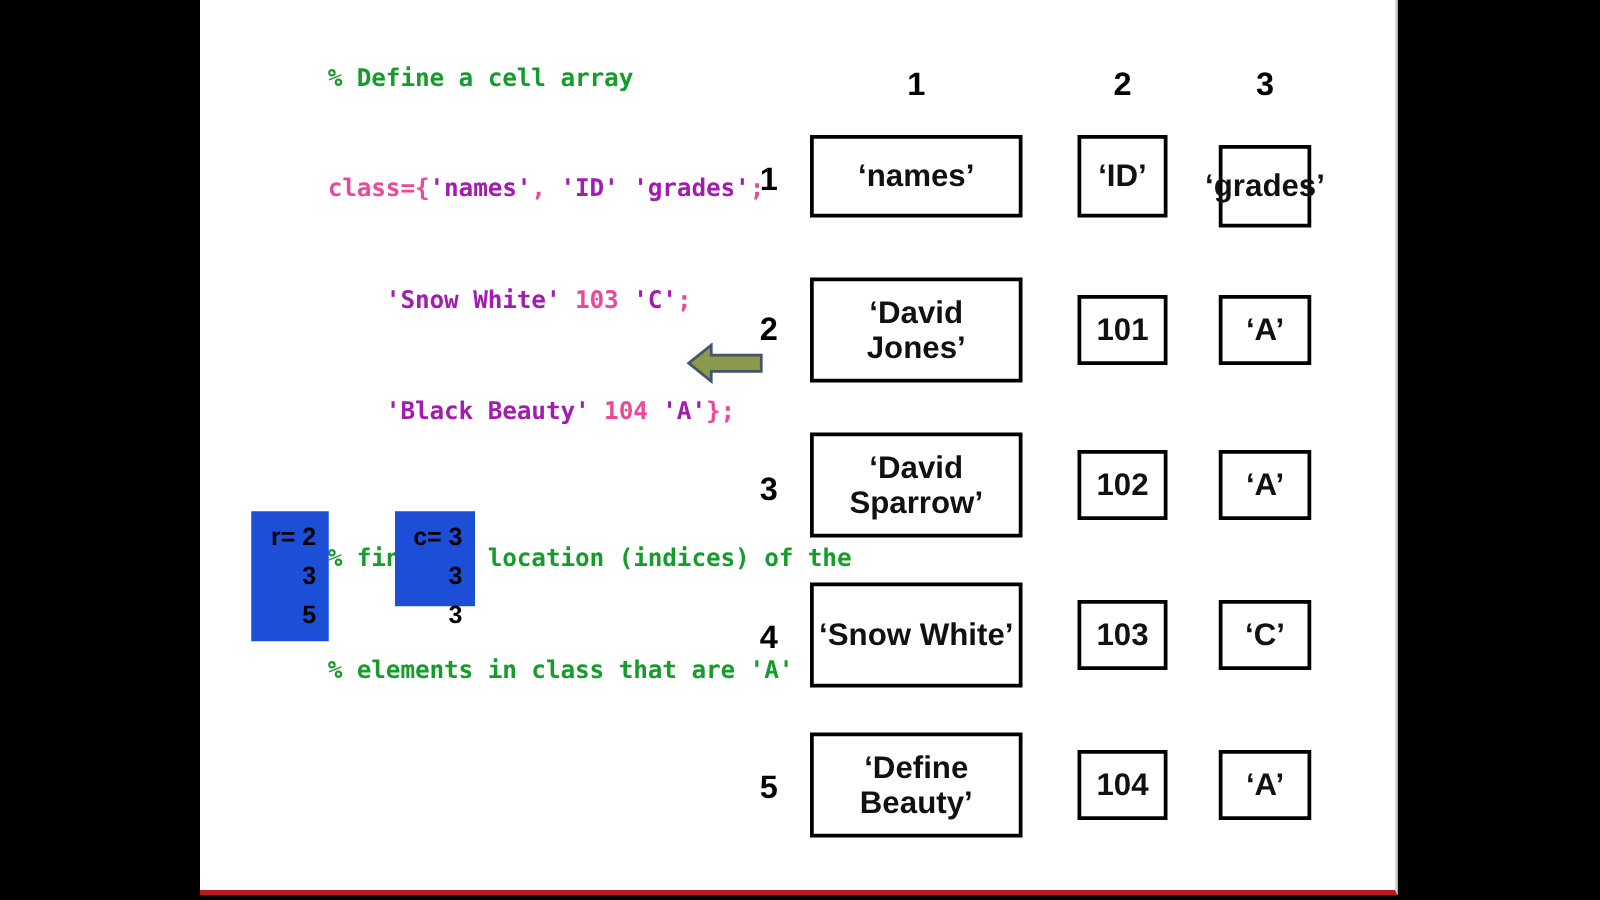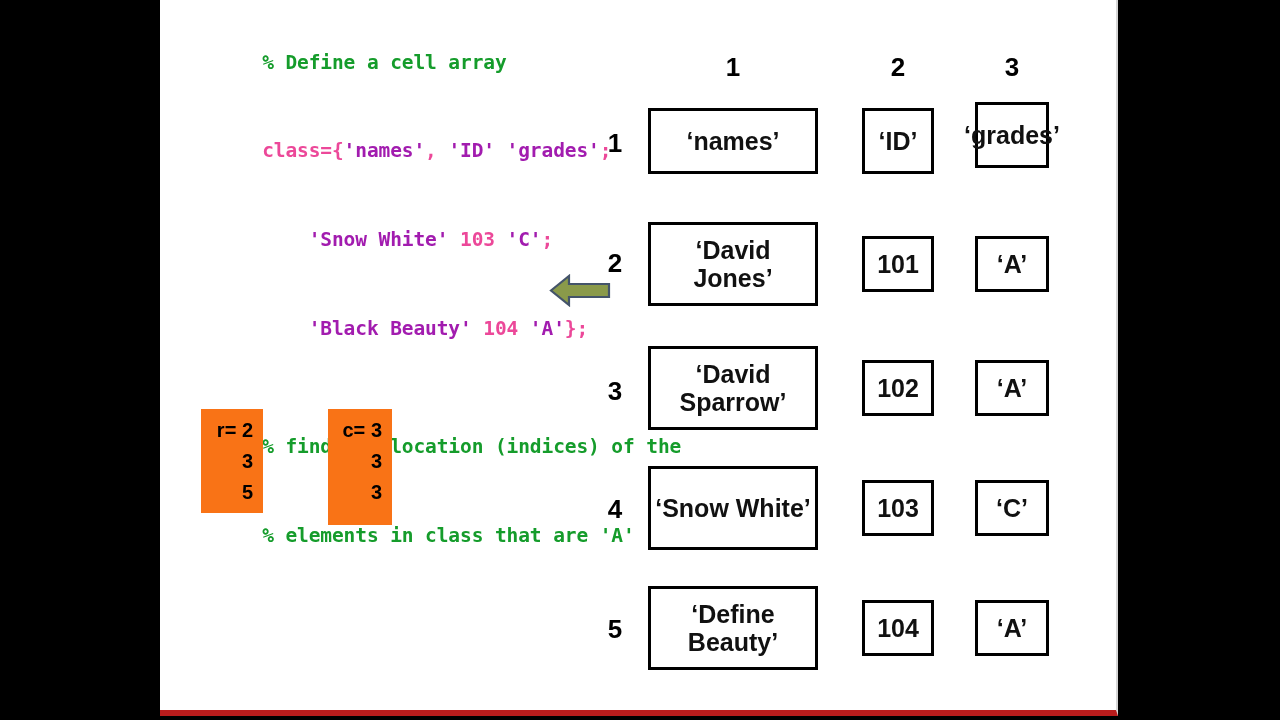--- a/index.html
+++ b/index.html
@@ -28,7 +28,7 @@
     height: 716px;
     background: #ffffff;
     border-right: 2px solid #d5d5d5;
-    border-bottom: 6px solid #b91c1c;
+    border-bottom: 4px solid #b91c1c;
     box-sizing: border-box;
     overflow: hidden;
   }

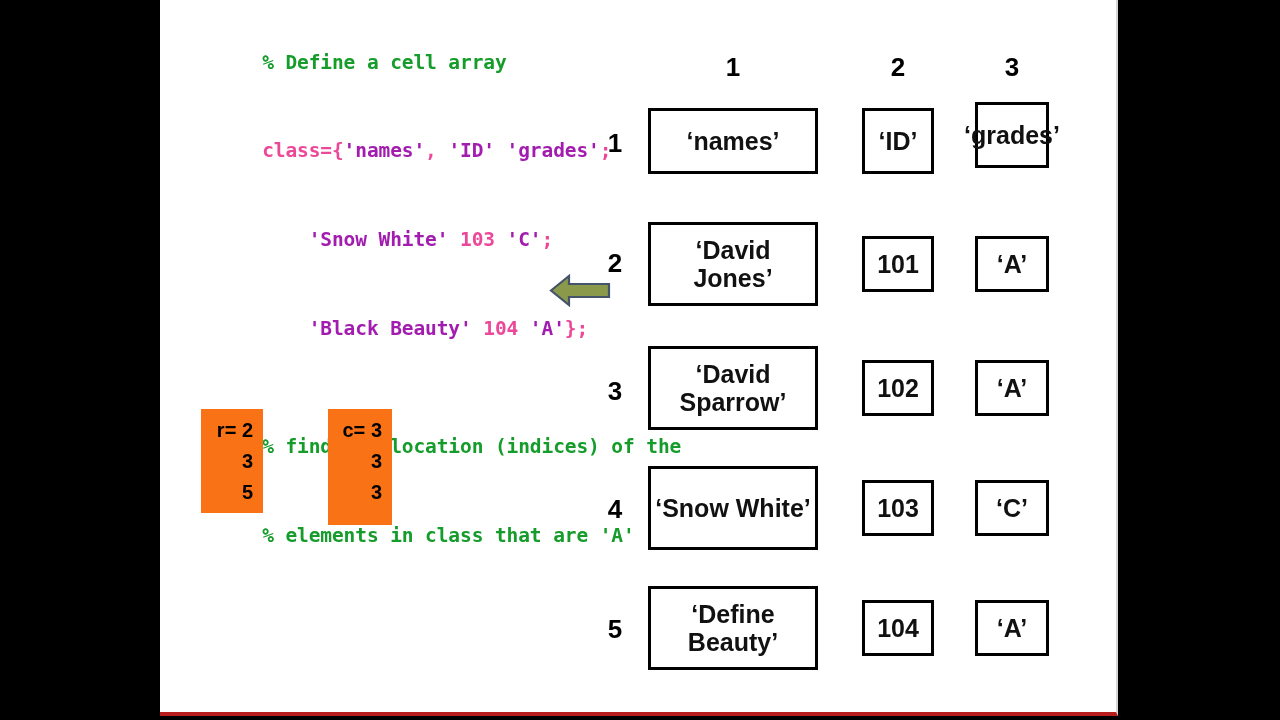--- a/index.html
+++ b/index.html
@@ -193,7 +193,7 @@
         <div class="row-label" style="top:38px">1</div>
         <div class="cell c1 cell-h" style="top:18px">‘names’</div>
         <div class="cell c2 cell-h" style="top:18px">‘ID’</div>
-        <div class="cell c3 cell-h" style="top:12px">‘grades’</div>
+        <div class="cell c3 cell-h" style="top:26px">‘grades’</div>
       </div>
 
       <div class="grid-row" style="height:128px">

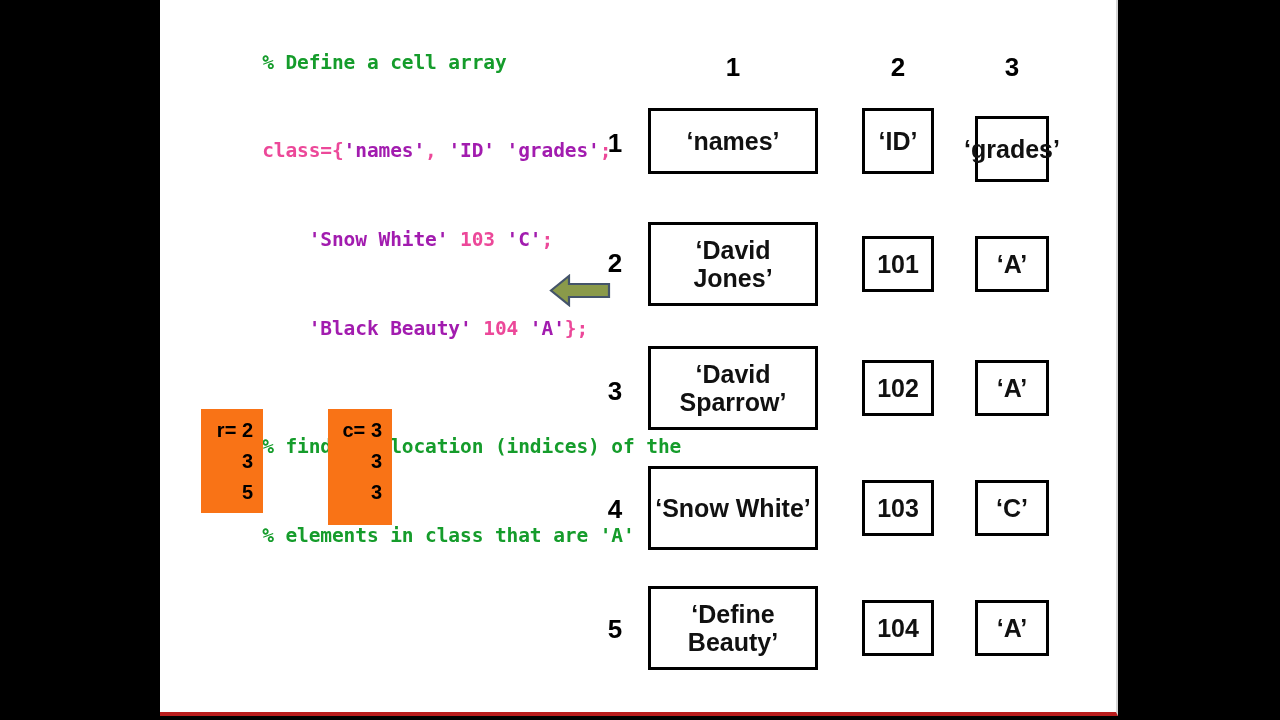--- a/index.html
+++ b/index.html
@@ -64,7 +64,7 @@
   
   .ybox {
     position: absolute;
-    background: #f97316;
+    background: #1d4ed8;
     padding: 6px 10px 10px 10px;
     box-sizing: border-box;
   }

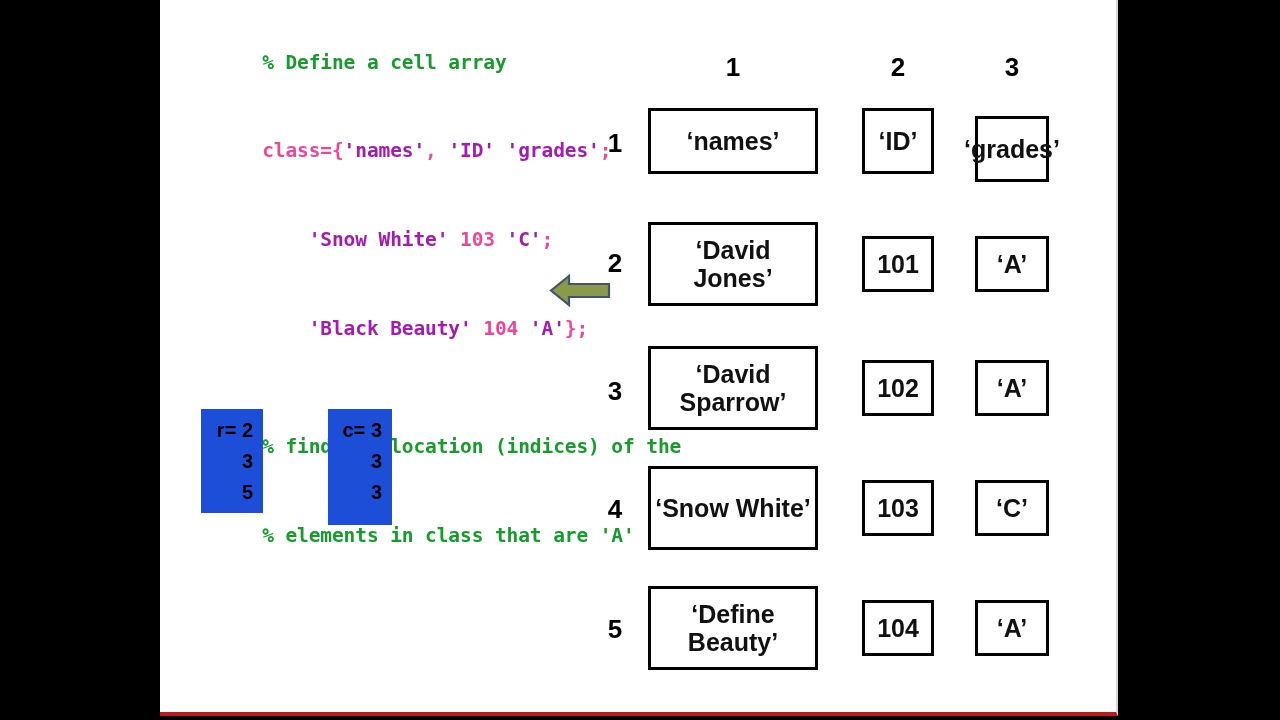--- a/index.html
+++ b/index.html
@@ -69,7 +69,7 @@
     box-sizing: border-box;
   }
   #ybox-r { left: 41px;  top: 409px; width: 62px;  height: 104px; }
-  #ybox-c { left: 168px; top: 409px; width: 64px;  height: 116px; }
+  #ybox-c { left: 156px; top: 409px; width: 64px;  height: 76px; }
   .ybox-line {
     font-family: "Liberation Sans", sans-serif;
     font-size: 20px;

